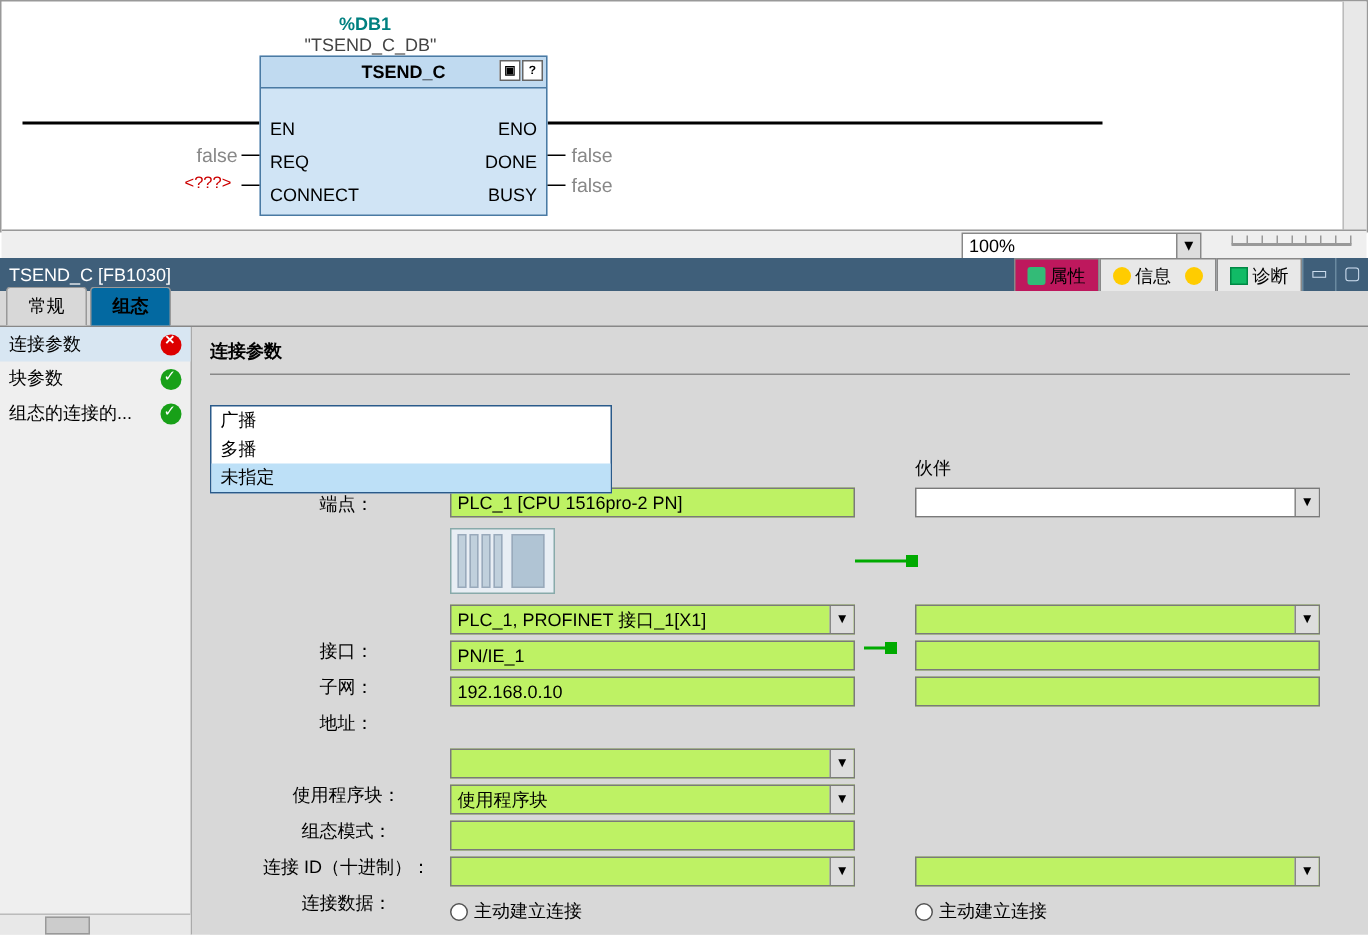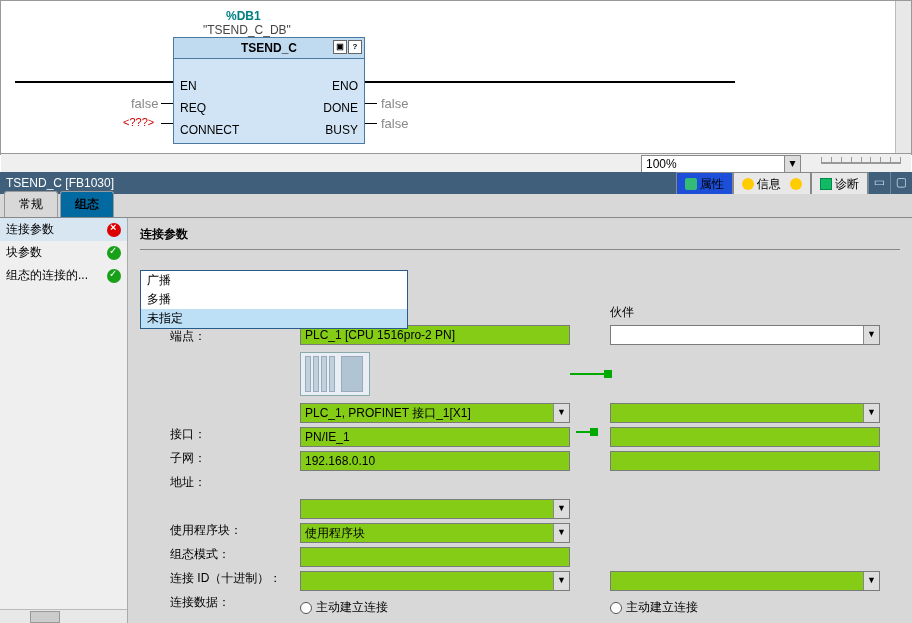--- a/index.html
+++ b/index.html
@@ -32,7 +32,7 @@
   .inspector-hdr{position:absolute;left:0;top:172px;right:0;height:22px;background:#3f5f7a;color:#fff;line-height:22px;padding-left:6px;}
   .inspector-hdr .tabs{position:absolute;right:0;top:0;display:flex;height:22px;}
   .itabs-btn{background:#e8e8e8;color:#000;border:1px solid #888;border-bottom:none;padding:2px 8px;display:flex;align-items:center;gap:3px;height:22px;}
-  .itabs-btn.active{background:#1d4ed8;}
+  .itabs-btn.active{background:#be185d;}
   .itabs-btn .i{width:12px;height:12px;display:inline-block;}
   .i-prop{background:#3b7; border-radius:2px;}
   .i-info{background:#ffcc00;border-radius:50%;}

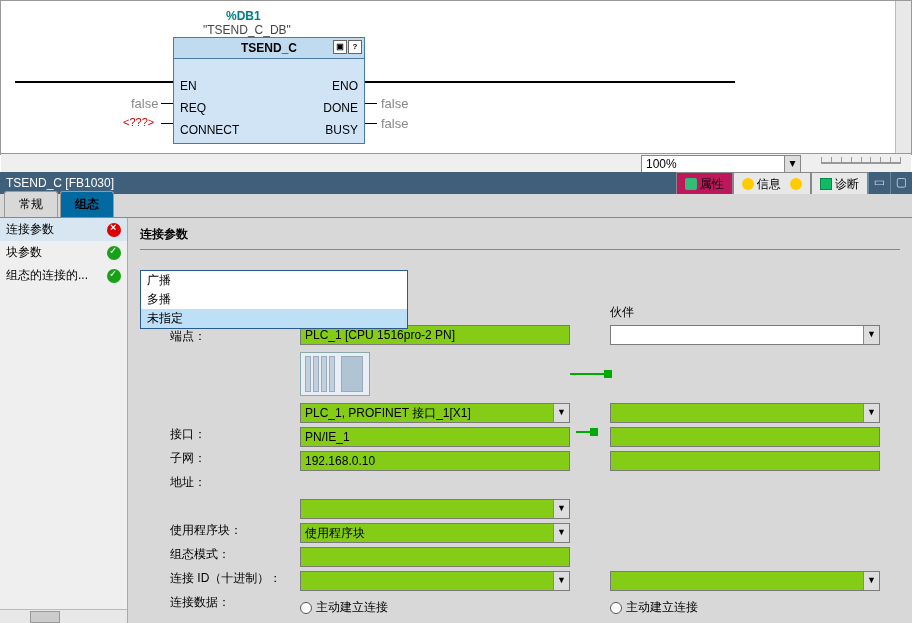--- a/index.html
+++ b/index.html
@@ -58,7 +58,7 @@
   .panel{background:#d8d8d8;padding:6px 10px 10px 30px;}
   .sub-title{font-weight:bold;margin:4px 0 14px;}
   .cols{display:flex;}
-  .lblcol{width:130px;text-align:left;padding-right:8px;}
+  .lblcol{width:130px;text-align:center;padding-right:8px;}
   .lblcol div{height:24px;line-height:22px;white-space:nowrap;}
   .lblcol .tall{height:74px;}
   .fcol{width:270px;}

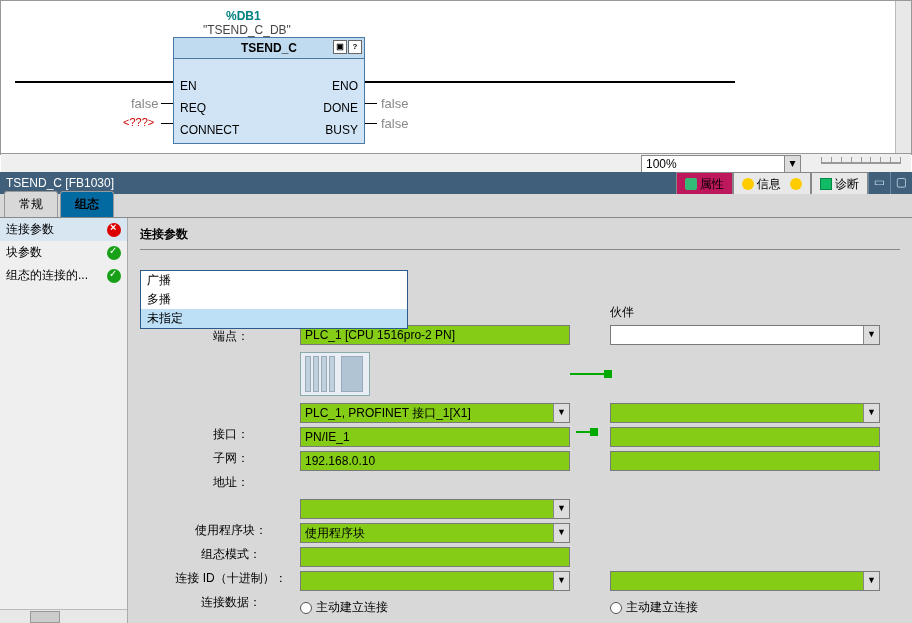--- a/index.html
+++ b/index.html
@@ -64,7 +64,7 @@
   .fcol{width:270px;}
   .fcol2{width:270px;margin-left:40px;}
   .colhdr{height:24px;line-height:22px;}
-  .fld{height:20px;border:1px solid #7a7a7a;background:#84cc16;padding:1px 4px;line-height:16px;margin-bottom:4px;position:relative;}
+  .fld{height:20px;border:1px solid #7a7a7a;background:#bef264;padding:1px 4px;line-height:16px;margin-bottom:4px;position:relative;}
   .fld.white{background:#fff;}
   .fld .dd{position:absolute;right:0;top:0;width:16px;height:18px;background:#ddd;border-left:1px solid #888;text-align:center;line-height:16px;font-size:9px;}
   .devimg{height:50px;margin-bottom:4px;display:flex;align-items:center;gap:4px;}

